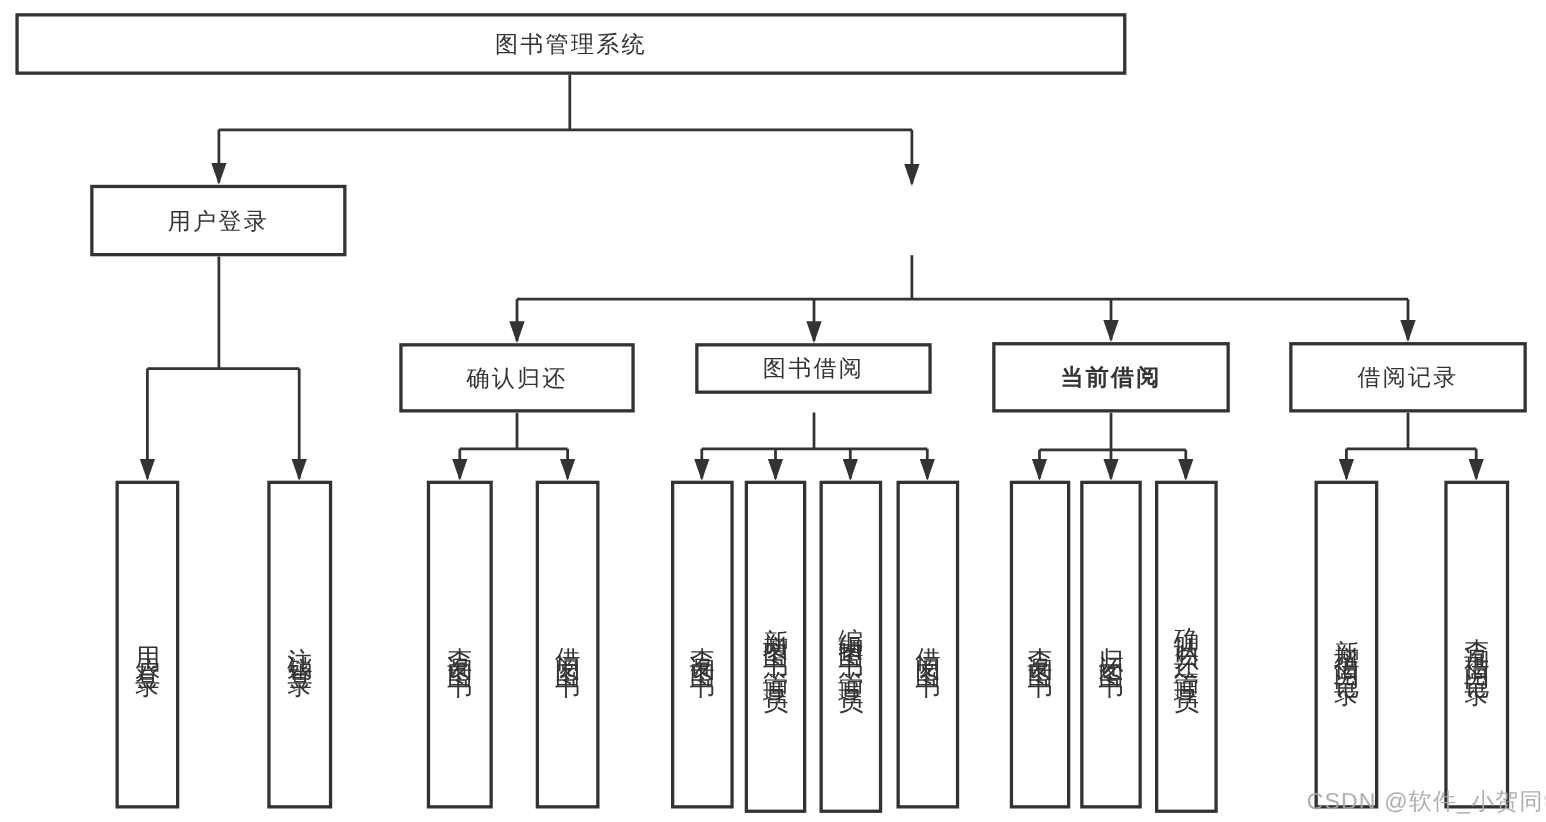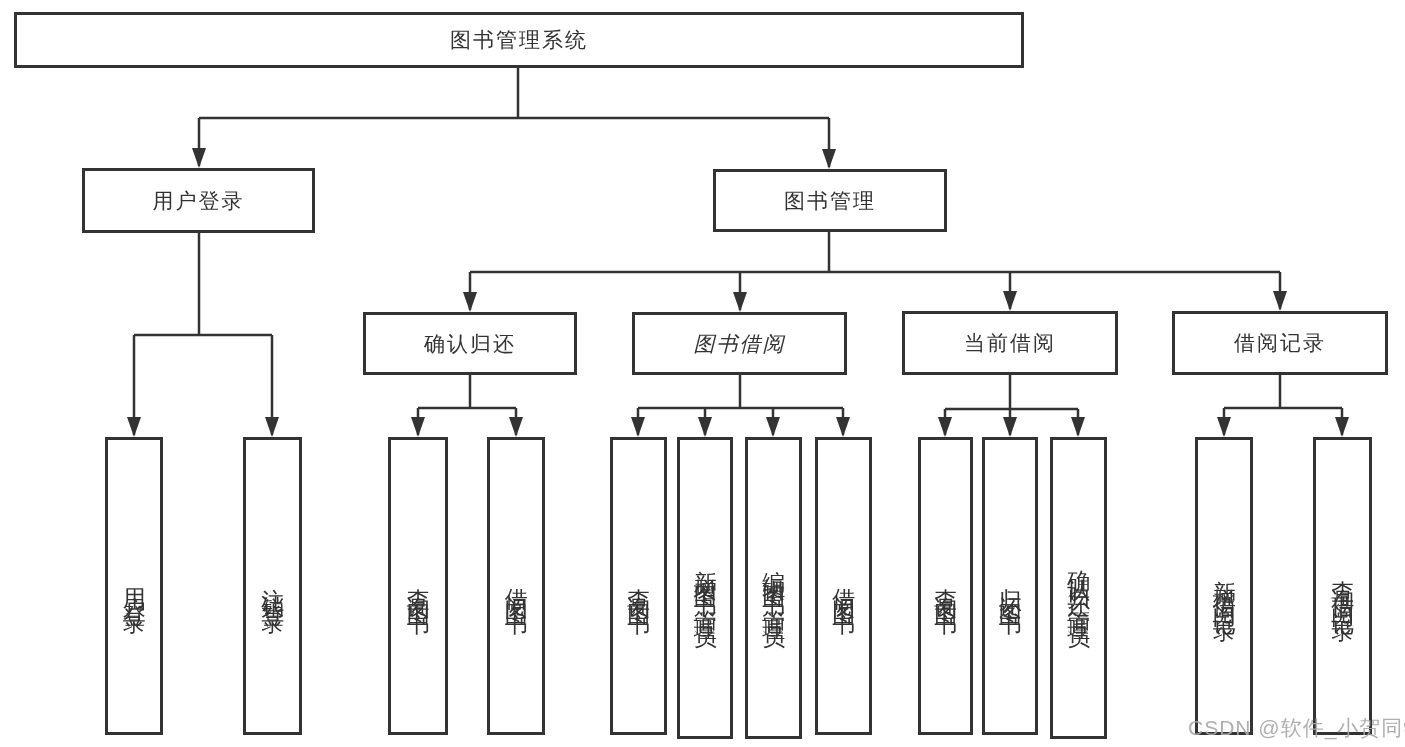--- a/index.html
+++ b/index.html
@@ -104,7 +104,6 @@
   <div class="hbox n-root">图书管理系统</div>
 
   <div class="hbox n-user">用户登录</div>
-  <div class="hbox n-book">图书管理</div>
 
   <div class="hbox n-l2a">确认归还</div>
   <div class="hbox n-l2b">图书借阅</div>

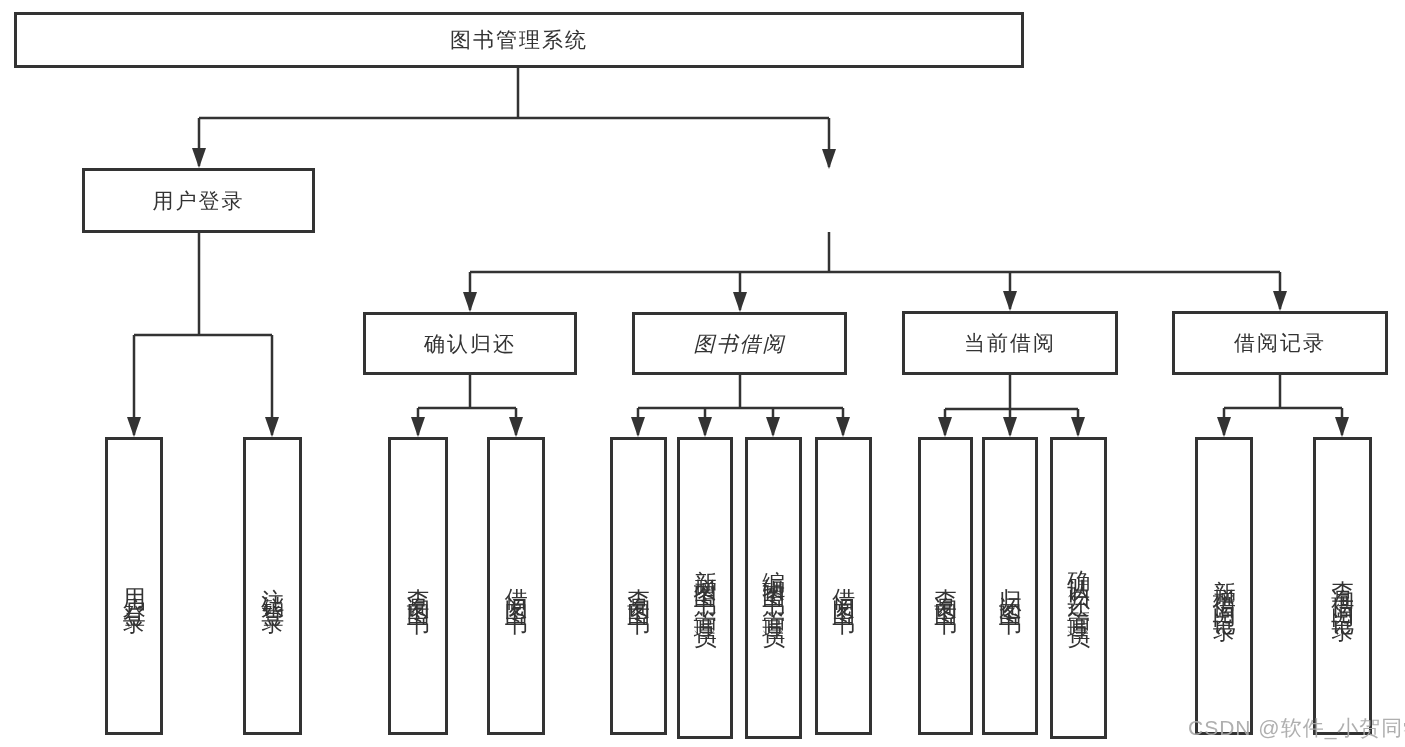--- a/index.html
+++ b/index.html
@@ -26,7 +26,7 @@
   .n-user{left:82px;top:168px;width:233px;height:65px;}
   .n-book{left:713px;top:169px;width:234px;height:63px;}
   .n-l2a{left:363px;top:312px;width:214px;height:63px;}
-  .n-l2b{left:632px;top:312px;width:215px;height:63px;font-style:italic;}
+  .n-l2b{left:632px;top:312px;width:215px;height:46px;}
   .n-l2c{left:902px;top:311px;width:216px;height:64px;}
   .n-l2d{left:1172px;top:311px;width:216px;height:64px;}
   .lf1{left:105px;width:58px;}

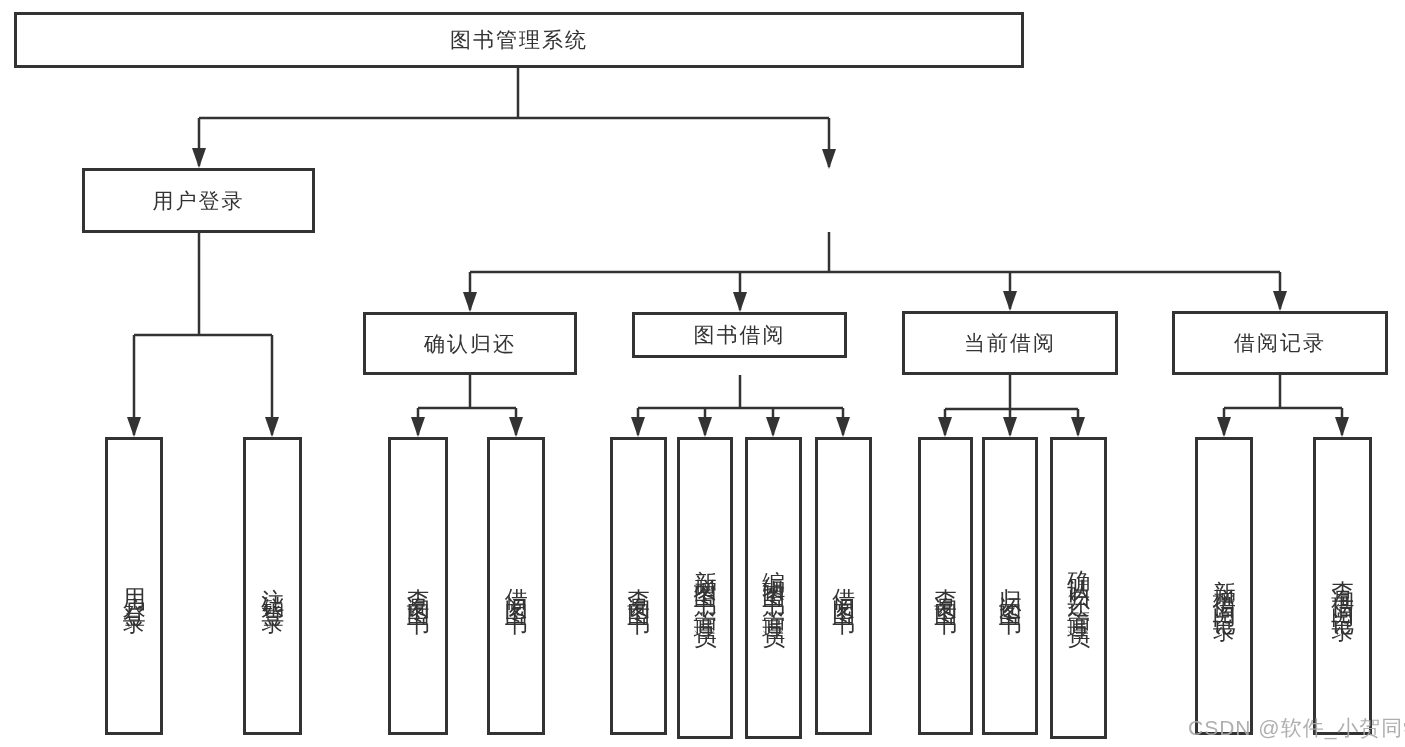--- a/index.html
+++ b/index.html
@@ -27,7 +27,7 @@
   .n-book{left:713px;top:169px;width:234px;height:63px;}
   .n-l2a{left:363px;top:312px;width:214px;height:63px;}
   .n-l2b{left:632px;top:312px;width:215px;height:46px;}
-  .n-l2c{left:902px;top:311px;width:216px;height:64px;}
+  .n-l2c{left:902px;top:311px;width:216px;height:64px;font-weight:bold;}
   .n-l2d{left:1172px;top:311px;width:216px;height:64px;}
   .lf1{left:105px;width:58px;}
   .lf2{left:243px;width:59px;}

